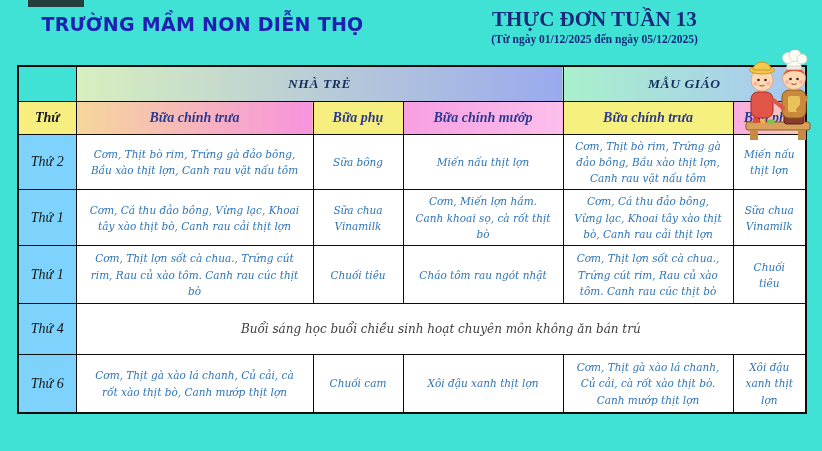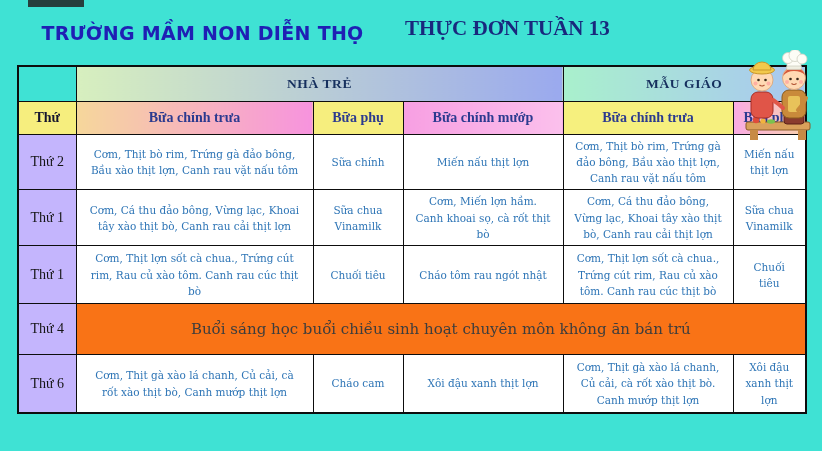--- a/index.html
+++ b/index.html
@@ -13,7 +13,7 @@
     position:absolute; left:28px; top:0; width:56px; height:7px;
     background:#222; opacity:.85;
   }
-  .header { display:flex; padding-top:16px; }
+  .header { display:flex; padding-top:7px; }
   .header-left { width:405px; text-align:center; padding-top:6px; }
   .school-title {
     font-family:"DejaVu Sans","Liberation Sans",sans-serif;

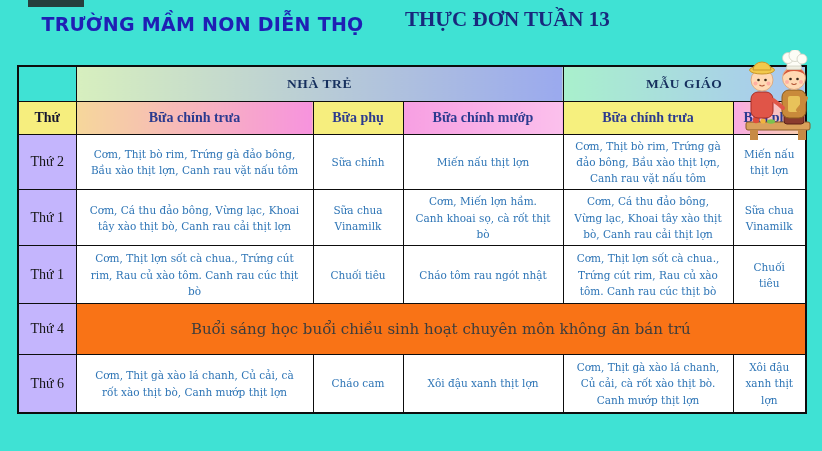--- a/index.html
+++ b/index.html
@@ -19,7 +19,7 @@
     font-family:"DejaVu Sans","Liberation Sans",sans-serif;
     font-weight:bold; font-size:19px; color:#1f1fb4; letter-spacing:.3px;
   }
-  .header-right { flex:1; text-align:left; padding-right:38px; }
+  .header-right { flex:1; text-align:center; padding-right:38px; }
   .menu-title {
     font-family:"Liberation Serif",serif; font-weight:bold;
     font-size:21px; color:#19287d;

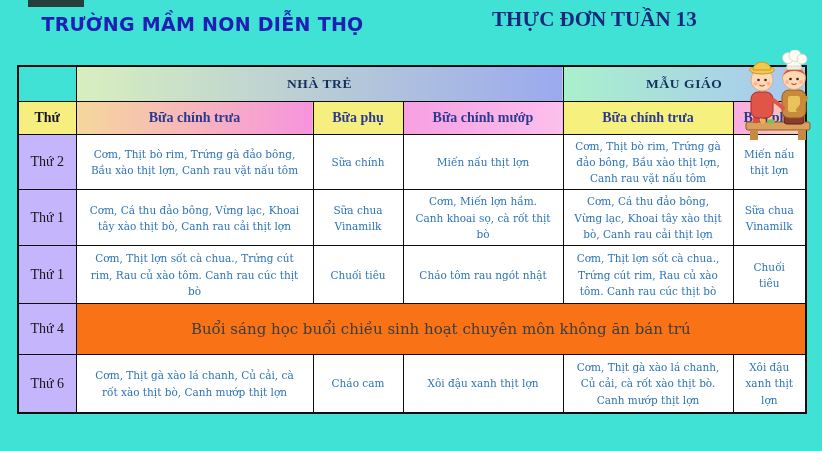--- a/index.html
+++ b/index.html
@@ -84,6 +84,7 @@
   </div>
   <div class="header-right">
     <div class="menu-title">THỰC ĐƠN TUẦN 13</div>
+    <div class="menu-subtitle">(Từ ngày 01/12/2025 đến ngày 05/12/2025)</div>
   </div>
 </div>
 

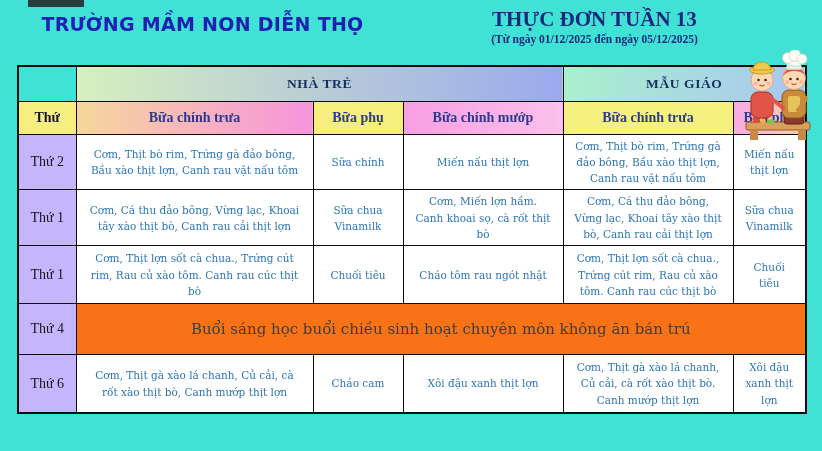--- a/index.html
+++ b/index.html
@@ -34,7 +34,7 @@
     border-collapse:collapse; table-layout:fixed;
     border:2.2px solid #0d0d0d;
   }
-  table.menu td { border:1.6px solid #0d0d0d; text-align:center; vertical-align:middle; }
+  table.menu td { border:1.6px solid #0d0d0d; text-align:center; vertical-align:middle;font-style:italic; }
 
   tr.r-group { height:35px; }
   tr.r-head  { height:33px; }

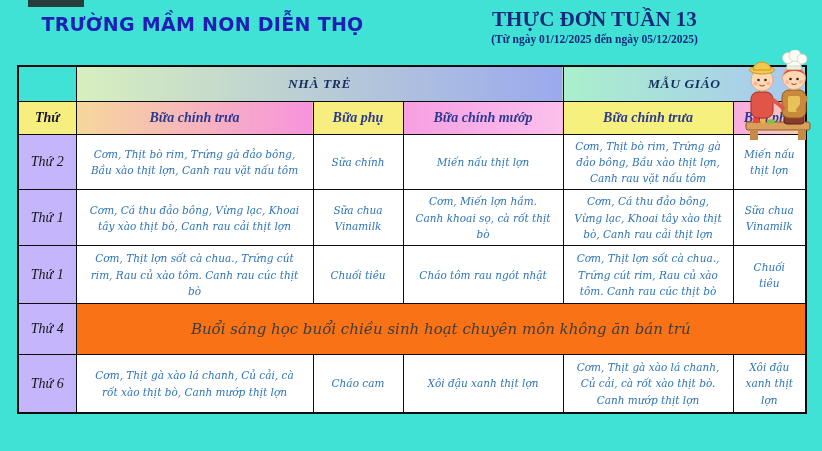--- a/index.html
+++ b/index.html
@@ -57,7 +57,7 @@
   .h-mg-snack  { background:linear-gradient(90deg,#f9abe3 0%,#f8d0ad 100%); }
 
   .cell-day {
-    background:#c4b5fd; font-size:14px; color:#151515; font-weight:400;
+    background:#7dd3fc; font-size:14px; color:#151515; font-weight:400;
   }
   .cell-menu {
     background:#fff; font-size:10.5px; line-height:1.55; color:#2e75b6;

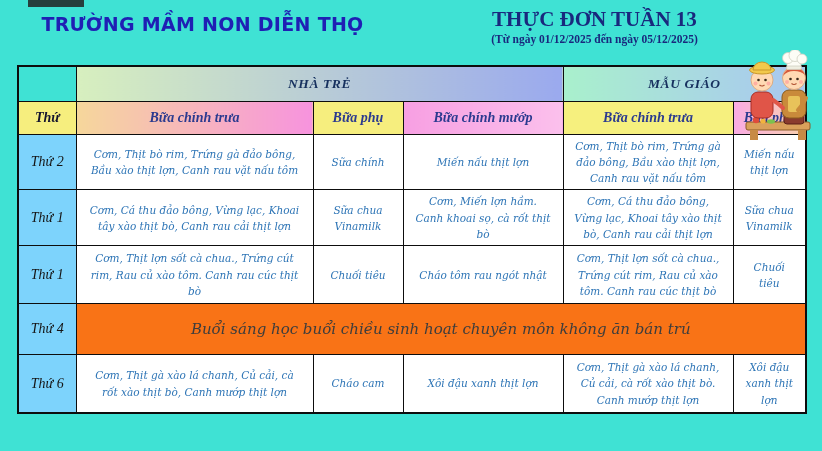--- a/index.html
+++ b/index.html
@@ -114,7 +114,7 @@
   <tr class="r2">
     <td class="cell-day">Thứ 2</td>
     <td class="cell-menu">Cơm, Thịt bò rim, Trứng gà đảo bông, Bầu xào thịt lợn, Canh rau vặt nấu tôm</td>
-    <td class="cell-menu">Sữa chính</td>
+    <td class="cell-menu">Sữa bông</td>
     <td class="cell-menu">Miến nấu thịt lợn</td>
     <td class="cell-menu">Cơm, Thịt bò rim, Trứng gà đảo bông, Bầu xào thịt lợn, Canh rau vặt nấu tôm</td>
     <td class="cell-menu">Miến nấu thịt lợn</td>

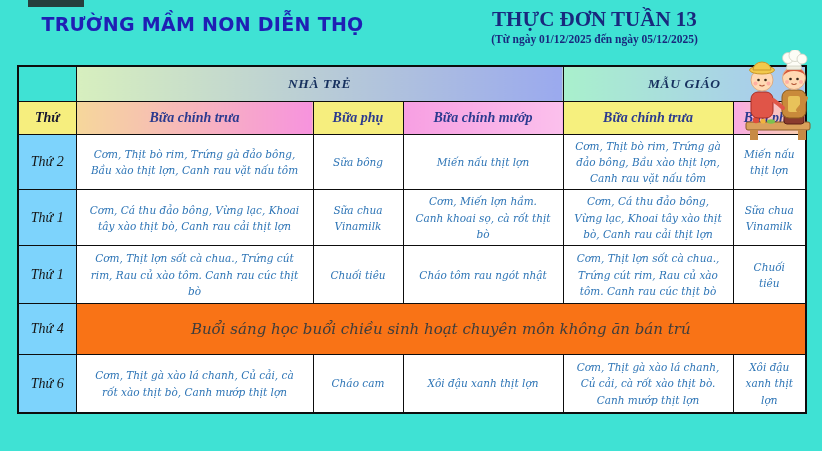--- a/index.html
+++ b/index.html
@@ -65,7 +65,7 @@
     padding:3px 10px;
   }
   .cell-note {
-    background:#f97316; font-size:15px; color:#3d3d3d;
+    background:#ffffff; font-size:12px; color:#3d3d3d;
     font-family:"DejaVu Serif","Liberation Serif",serif;
   }
 

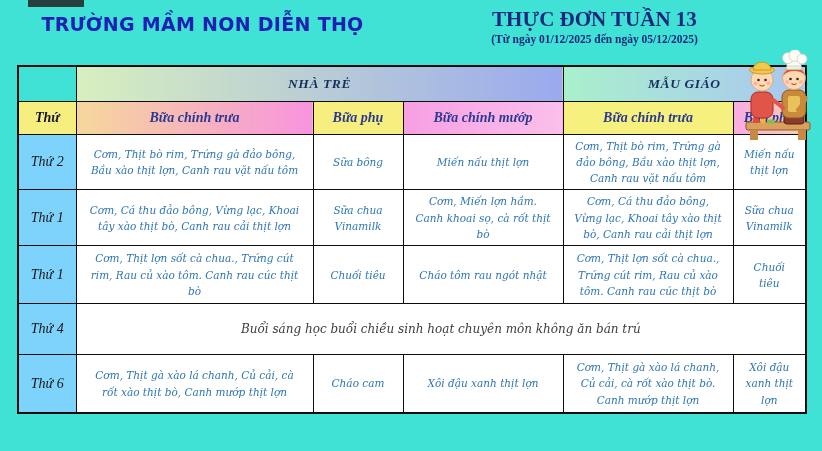--- a/index.html
+++ b/index.html
@@ -142,7 +142,7 @@
   <tr class="r6">
     <td class="cell-day">Thứ 6</td>
     <td class="cell-menu">Cơm, Thịt gà xào lá chanh, Củ cải, cà rốt xào thịt bò, Canh mướp thịt lợn</td>
-    <td class="cell-menu">Cháo cam</td>
+    <td class="cell-menu">Chuối cam</td>
     <td class="cell-menu">Xôi đậu xanh thịt lợn</td>
     <td class="cell-menu">Cơm, Thịt gà xào lá chanh, Củ cải, cà rốt xào thịt bò. Canh mướp thịt lợn</td>
     <td class="cell-menu">Xôi đậu xanh thịt lợn</td>

